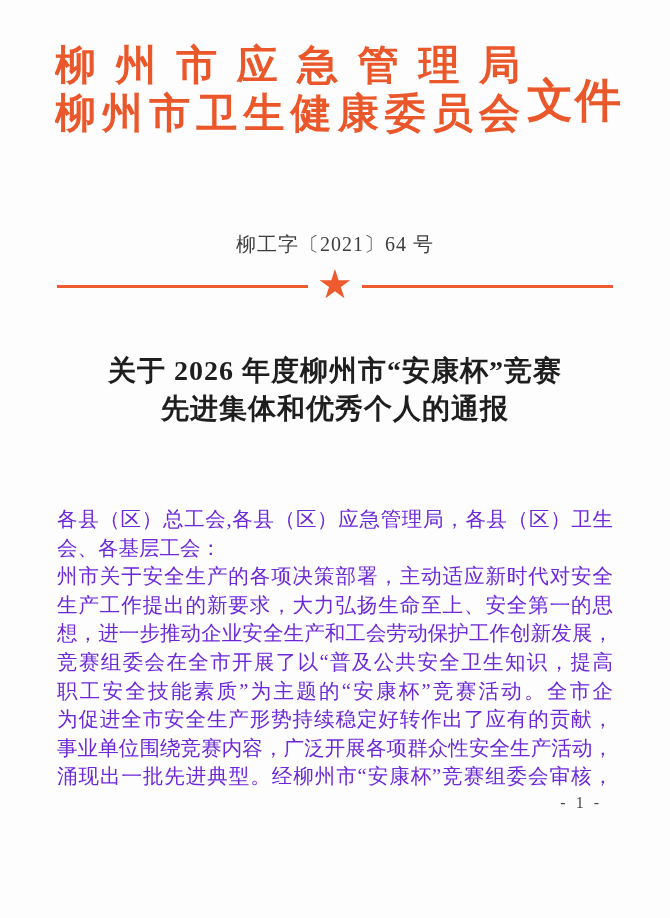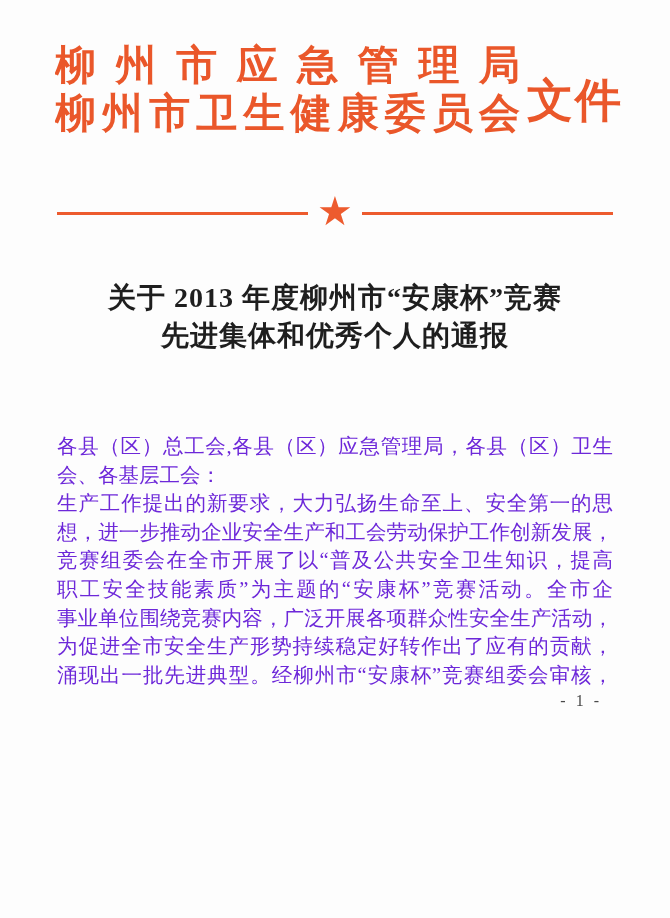--- a/index.html
+++ b/index.html
@@ -124,6 +124,7 @@
     <div class="doc-type">文件</div>
   </div>
 
+  <div class="doc-number">柳工字〔2021〕64 号</div>
 
   <div class="divider">
     <div class="rule"></div>

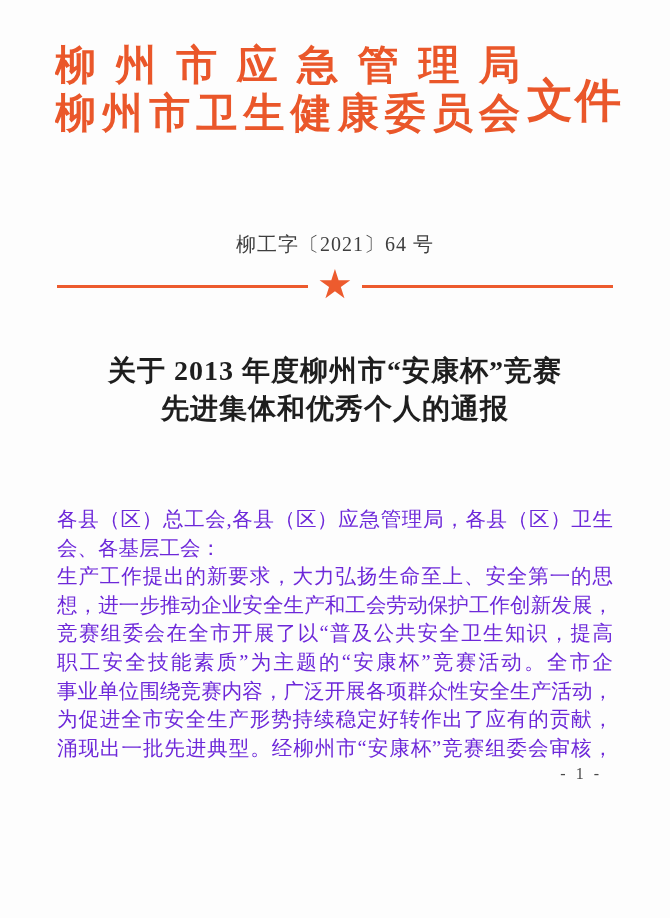--- a/index.html
+++ b/index.html
@@ -133,7 +133,7 @@
   </div>
 
   <div class="doc-title">
-    <div>关于 2013 年度柳州市“安康杯”竞赛</div>
+    <div>关于 2026 年度柳州市“安康杯”竞赛</div>
     <div>先进集体和优秀个人的通报</div>
   </div>
 

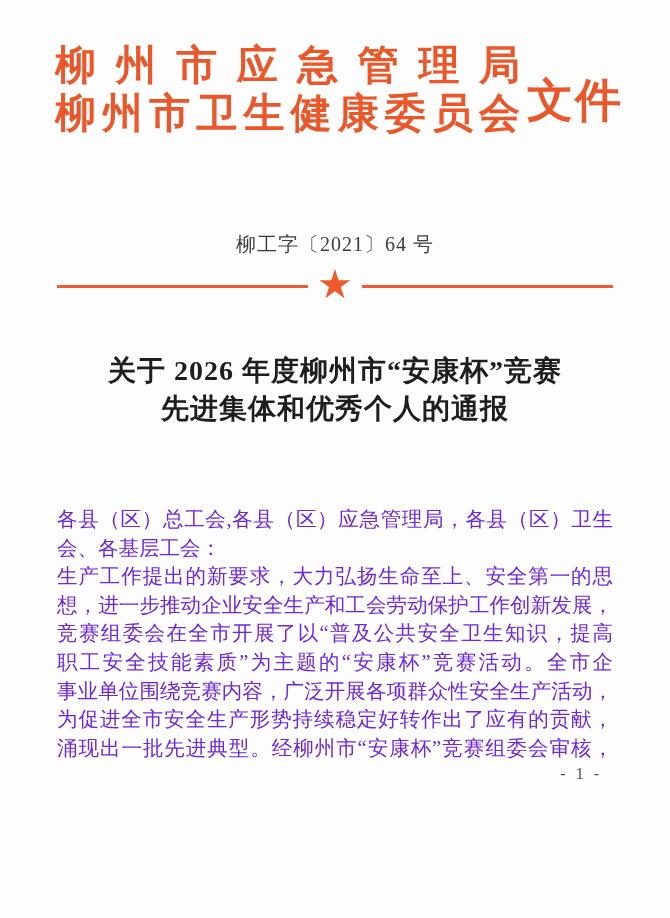--- a/index.html
+++ b/index.html
@@ -140,6 +140,7 @@
   <div class="body-text">
     <div class="body-line">各县（区）总工会,各县（区）应急管理局，各县（区）卫生</div>
     <div class="body-line end">会、各基层工会：</div>
+    <div class="body-line">州市关于安全生产的各项决策部署，主动适应新时代对安全</div>
     <div class="body-line">生产工作提出的新要求，大力弘扬生命至上、安全第一的思</div>
     <div class="body-line">想，进一步推动企业安全生产和工会劳动保护工作创新发展，</div>
     <div class="body-line">竞赛组委会在全市开展了以“普及公共安全卫生知识，提高</div>

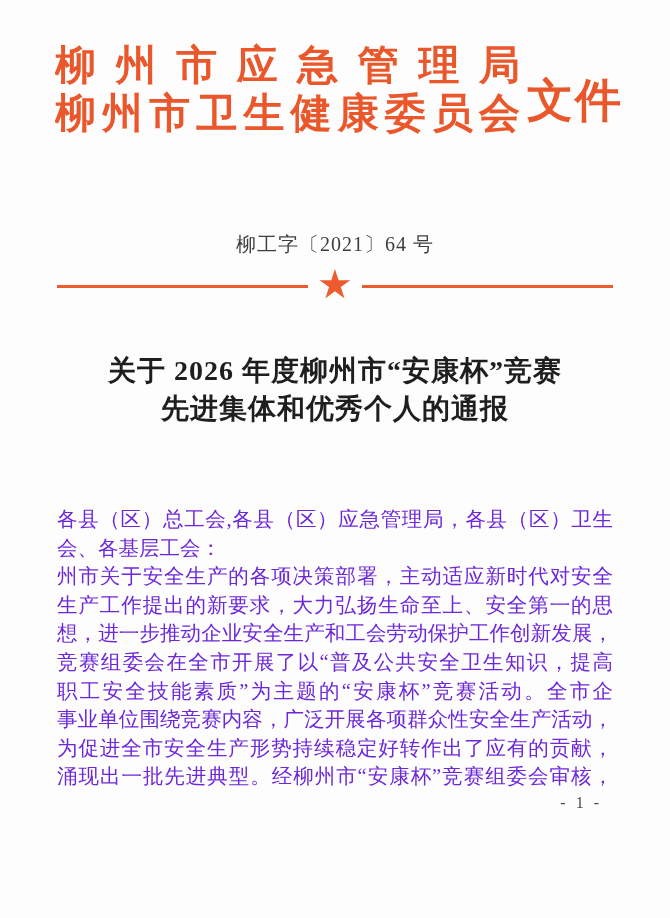--- a/index.html
+++ b/index.html
@@ -145,8 +145,8 @@
     <div class="body-line">想，进一步推动企业安全生产和工会劳动保护工作创新发展，</div>
     <div class="body-line">竞赛组委会在全市开展了以“普及公共安全卫生知识，提高</div>
     <div class="body-line">职工安全技能素质”为主题的“安康杯”竞赛活动。全市企</div>
+    <div class="body-line">为促进全市安全生产形势持续稳定好转作出了应有的贡献，</div>
     <div class="body-line">事业单位围绕竞赛内容，广泛开展各项群众性安全生产活动，</div>
-    <div class="body-line">为促进全市安全生产形势持续稳定好转作出了应有的贡献，</div>
     <div class="body-line">涌现出一批先进典型。经柳州市“安康杯”竞赛组委会审核，</div>
   </div>
 

